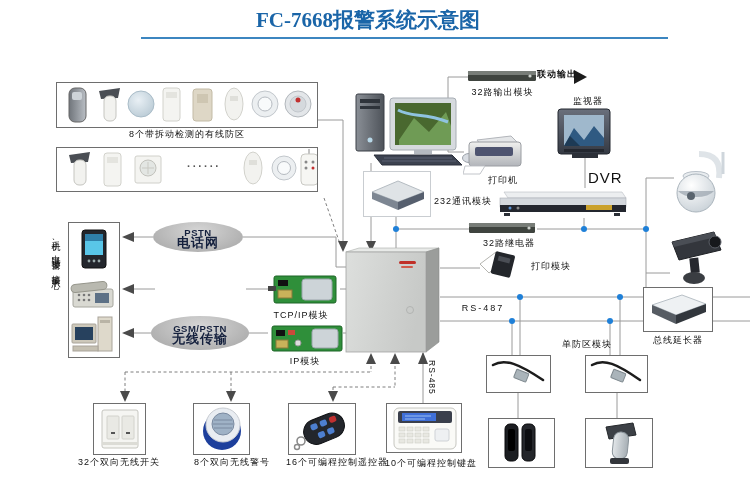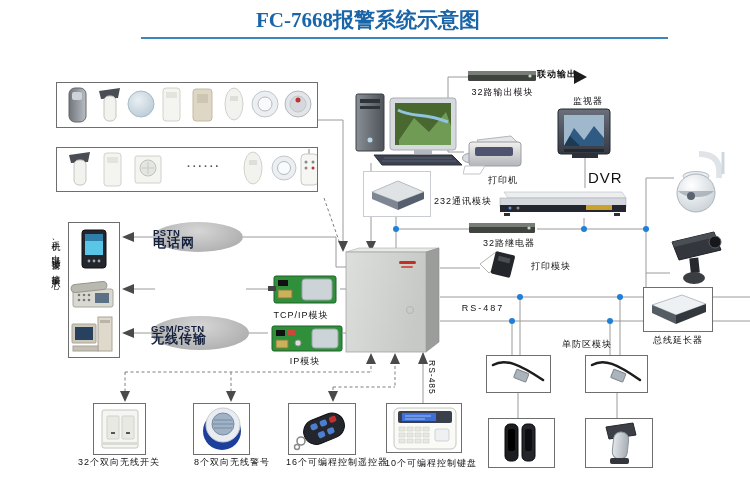--- a/index.html
+++ b/index.html
@@ -132,6 +132,7 @@
       </g>
     </svg>
   </div>
+  <div class="lbl" style="left:28px;top:129px;width:262px">8个带拆动检测的有线防区</div>
 
   <div class="box" style="left:28px;top:147px;width:262px;height:45px">
     <svg width="260" height="43" viewBox="0 0 260 43">

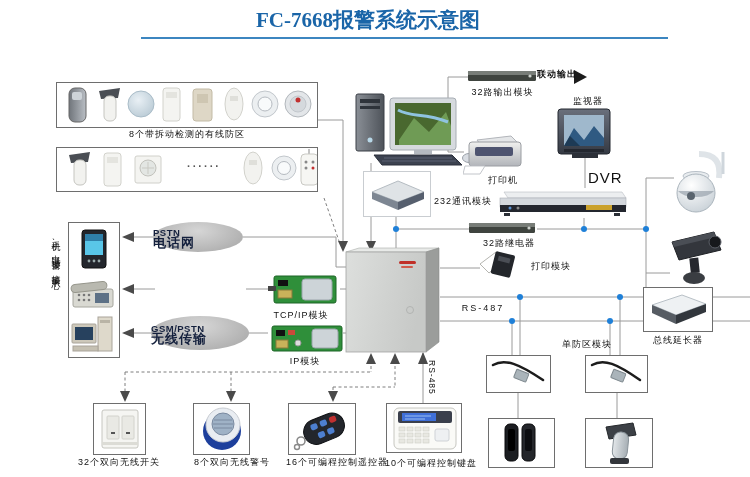--- a/index.html
+++ b/index.html
@@ -16,7 +16,7 @@
   #title-rule{position:absolute;top:37px;left:113px;width:527px;height:2px;background:#3c86c0;}
   .ellipse{position:absolute;border-radius:50%;
            background:radial-gradient(ellipse at 50% 30%, #d6d6d6 0%, #b3b3b3 70%, #a5a5a5 100%);
-           display:flex;flex-direction:column;justify-content:center;}
+           display:flex;flex-direction:column;align-items:center;justify-content:center;}
   .ellipse .l1{font-size:9.5px;font-weight:bold;color:#14203d;line-height:11px;letter-spacing:.5px;}
   .ellipse .l2{font-size:13px;font-weight:bold;color:#14203d;line-height:10px;letter-spacing:1px;}
   #vertical-label{position:absolute;left:21px;top:233px;height:124px;width:14px;

